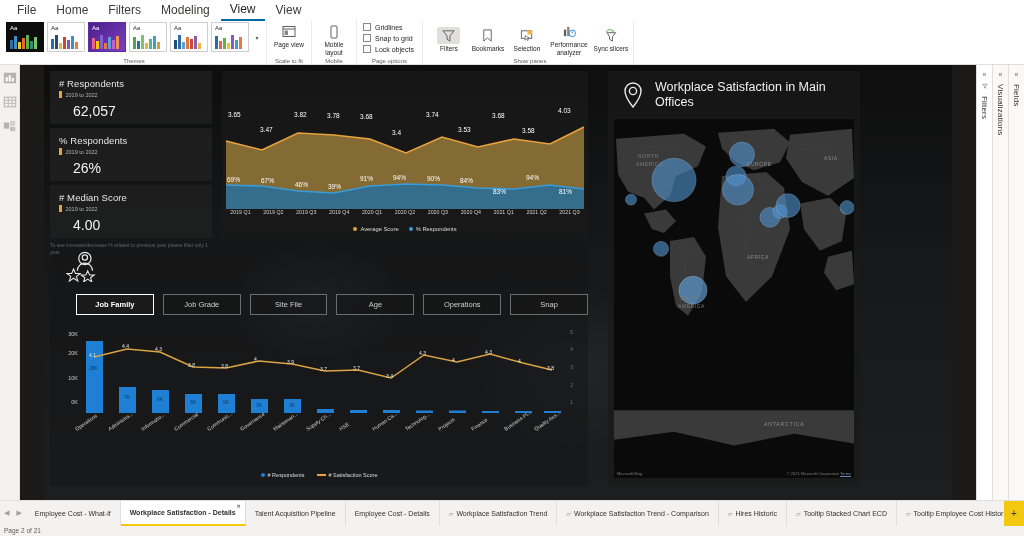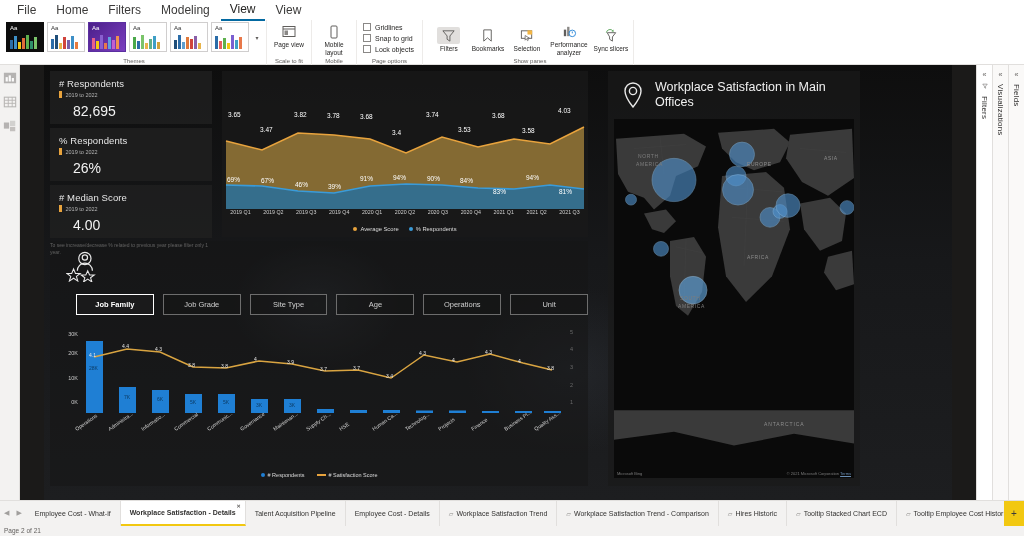--- a/index.html
+++ b/index.html
@@ -359,7 +359,7 @@
               <span class="kpi-bar"></span>
               <span>2019 to 2022</span>
             </div>
-            <div class="kpi-val">82,695</div>
+            <div class="kpi-val">62,057</div>
           </div>
           <div class="kpi">
             <div class="kpi-title">% Respondents</div>

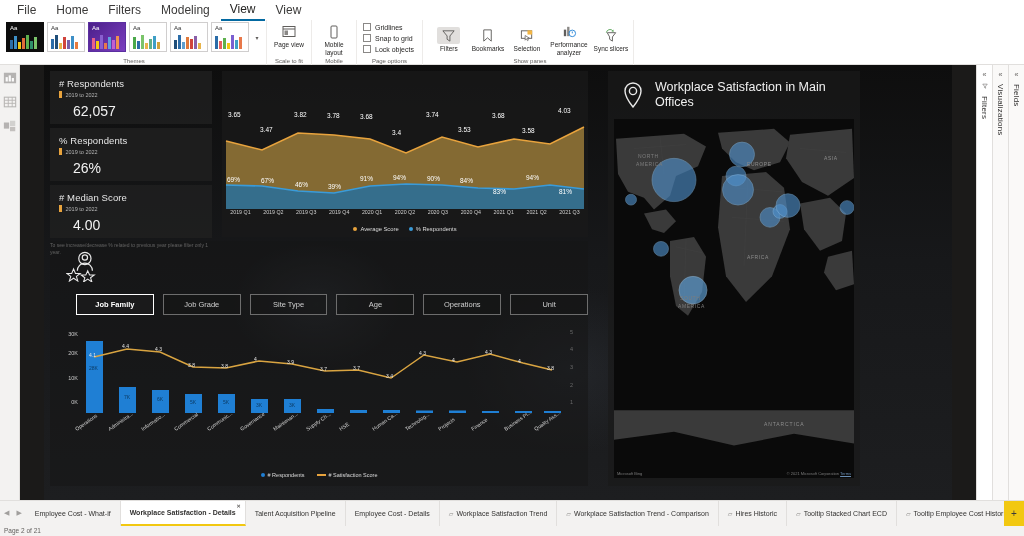--- a/index.html
+++ b/index.html
@@ -535,7 +535,7 @@
           <div class="btnrow">
             <div class="pill active">Job Family</div>
             <div class="pill">Job Grade</div>
-            <div class="pill">Site Type</div>
+            <div class="pill">Site File</div>
             <div class="pill">Age</div>
             <div class="pill">Operations</div>
             <div class="pill">Unit</div>

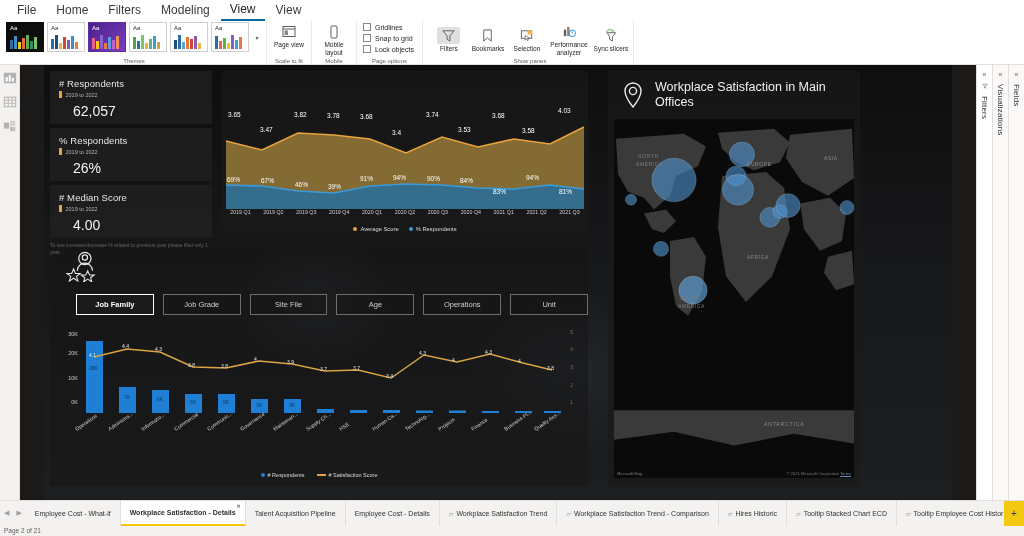--- a/index.html
+++ b/index.html
@@ -538,7 +538,7 @@
             <div class="pill">Site File</div>
             <div class="pill">Age</div>
             <div class="pill">Operations</div>
-            <div class="pill">Unit</div>
+            <div class="pill">Snap</div>
           </div>
 
           <div class="combo">

